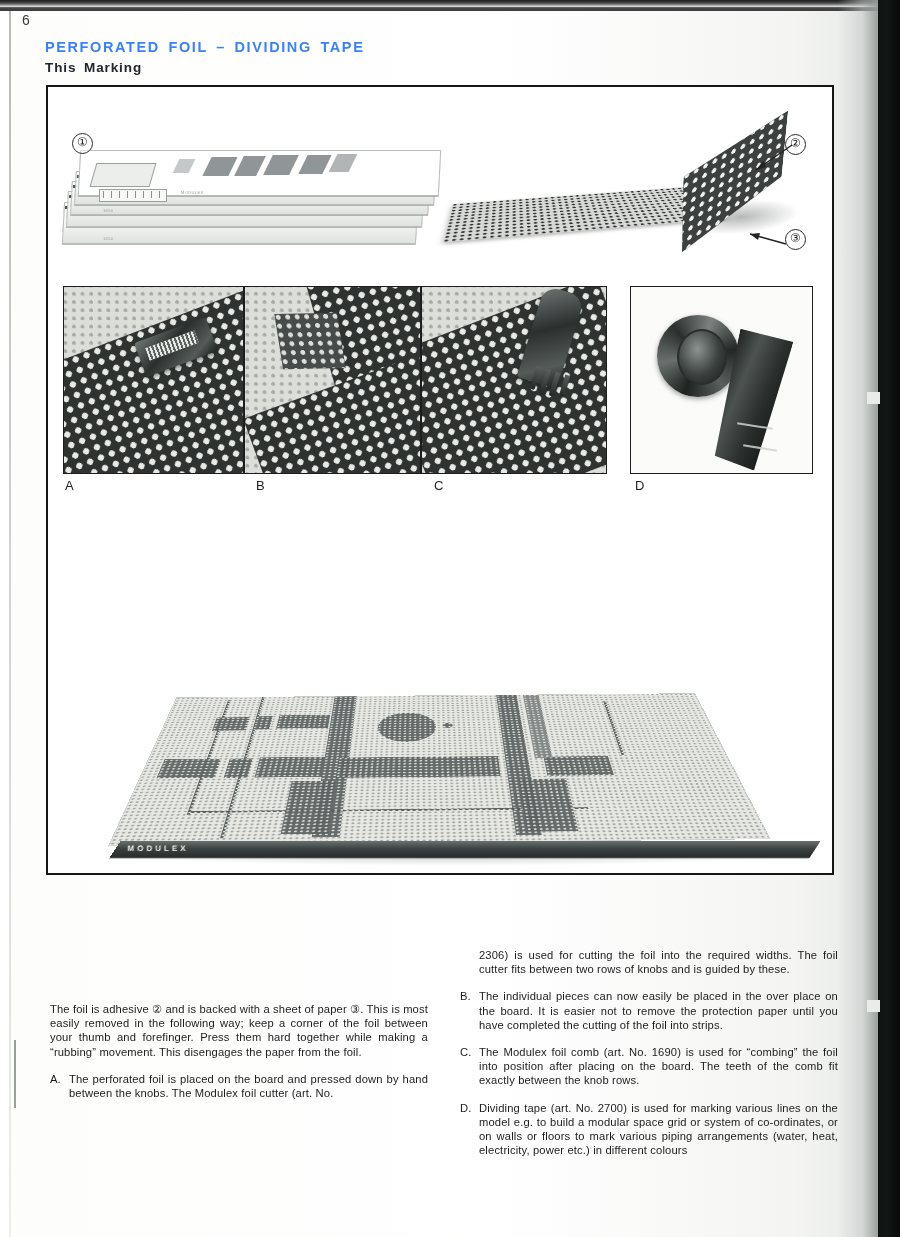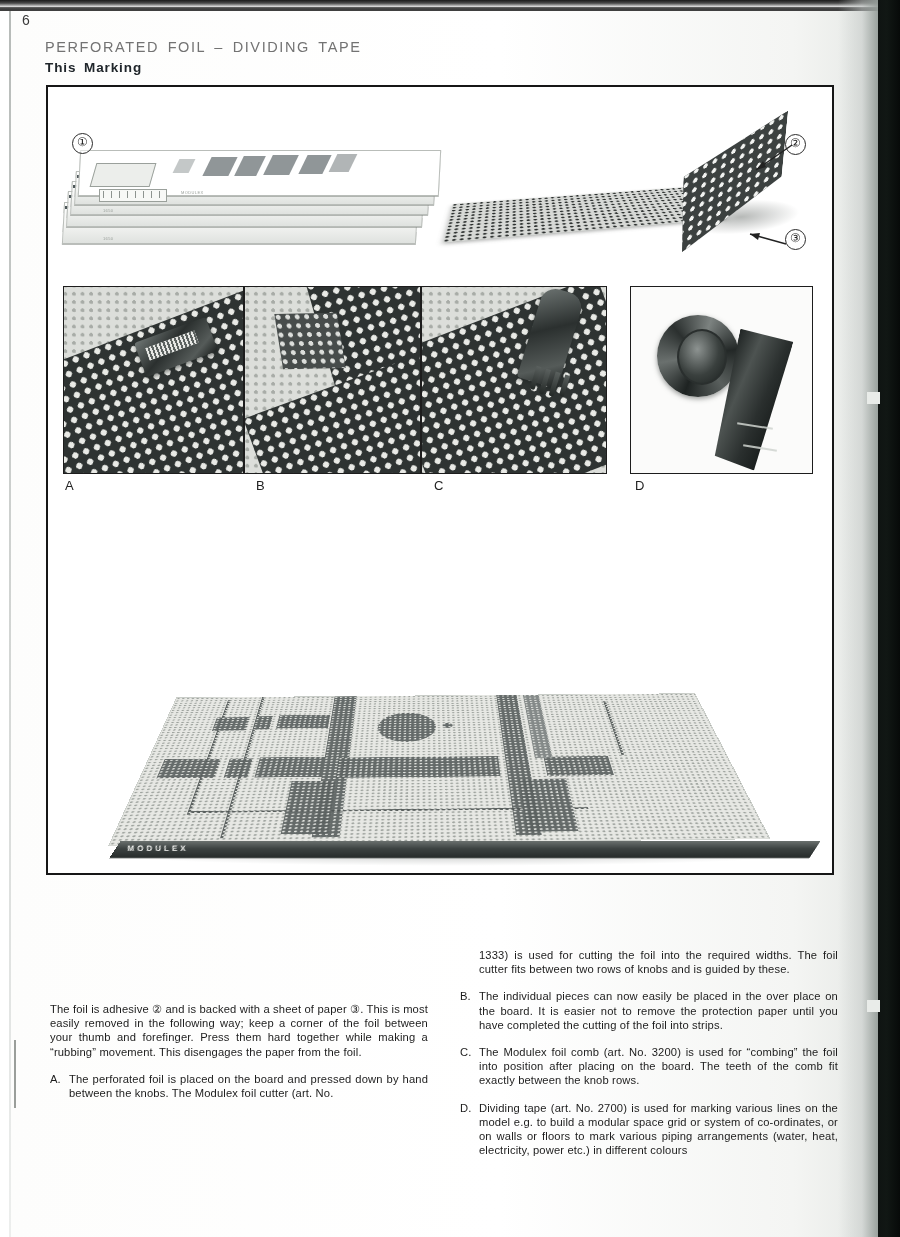--- a/index.html
+++ b/index.html
@@ -60,7 +60,7 @@
   }
   .title-main {
     position: absolute; left: 45px; top: 39px;
-    font-size: 14.5px; font-weight: normal; color: #737373;
+    font-size: 14.5px; font-weight: bold; color: #3b82f6;
     letter-spacing: 1.6px; word-spacing: 3px;
   }
   .title-sub {

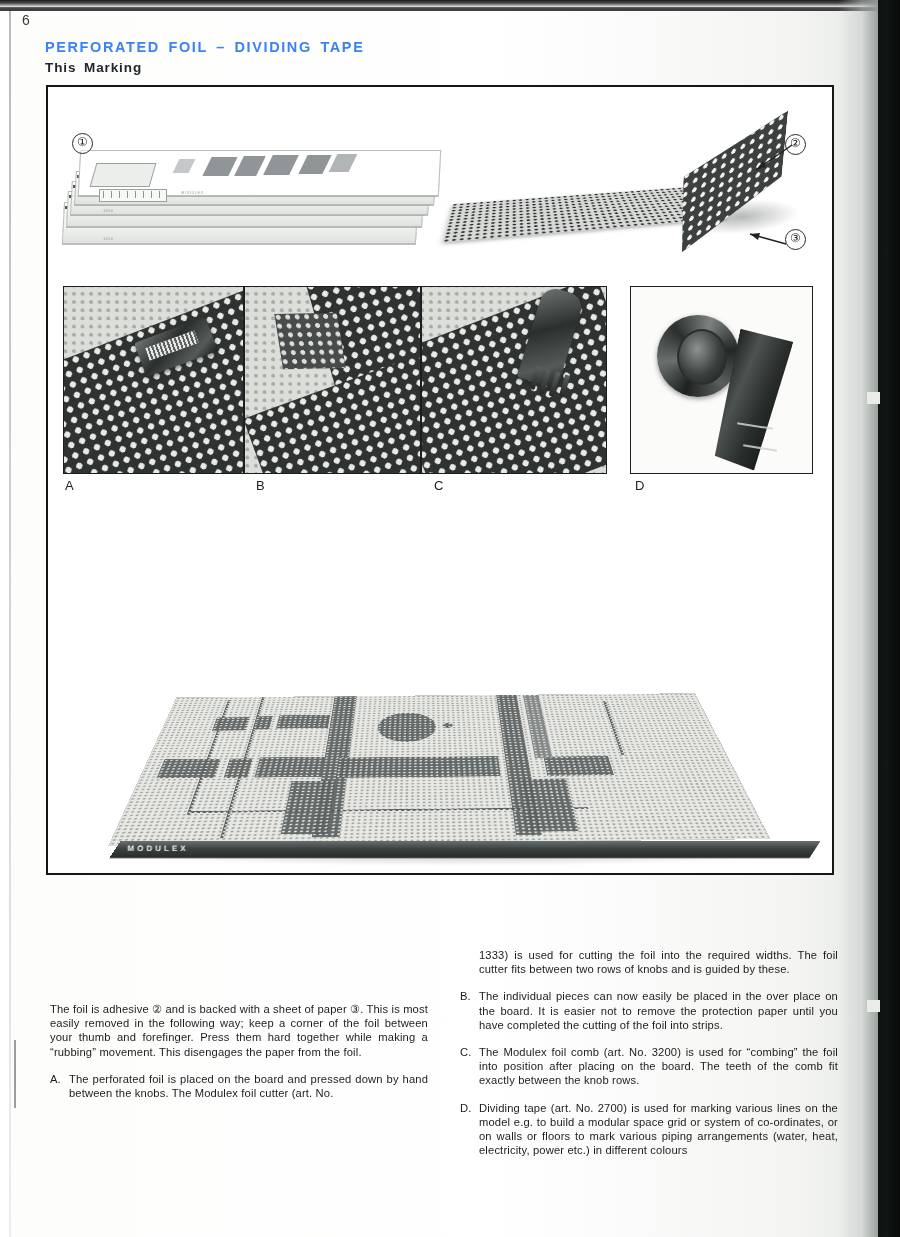--- a/index.html
+++ b/index.html
@@ -423,7 +423,7 @@
   </div>
 
   <div class="col right">
-    <p class="para" style="padding-left:19px;">1333) is used for cutting the foil into the required widths. The foil cutter fits between two rows of knobs and is guided by these.</p>
+    <p class="para" style="padding-left:19px;">2306) is used for cutting the foil into the required widths. The foil cutter fits between two rows of knobs and is guided by these.</p>
     <div class="item">
       <span class="item-letter">B.</span>
       <span class="hang">The individual pieces can now easily be placed in the over place on the board. It is easier not to remove the protection paper until you have completed the cutting of the foil into strips.</span>

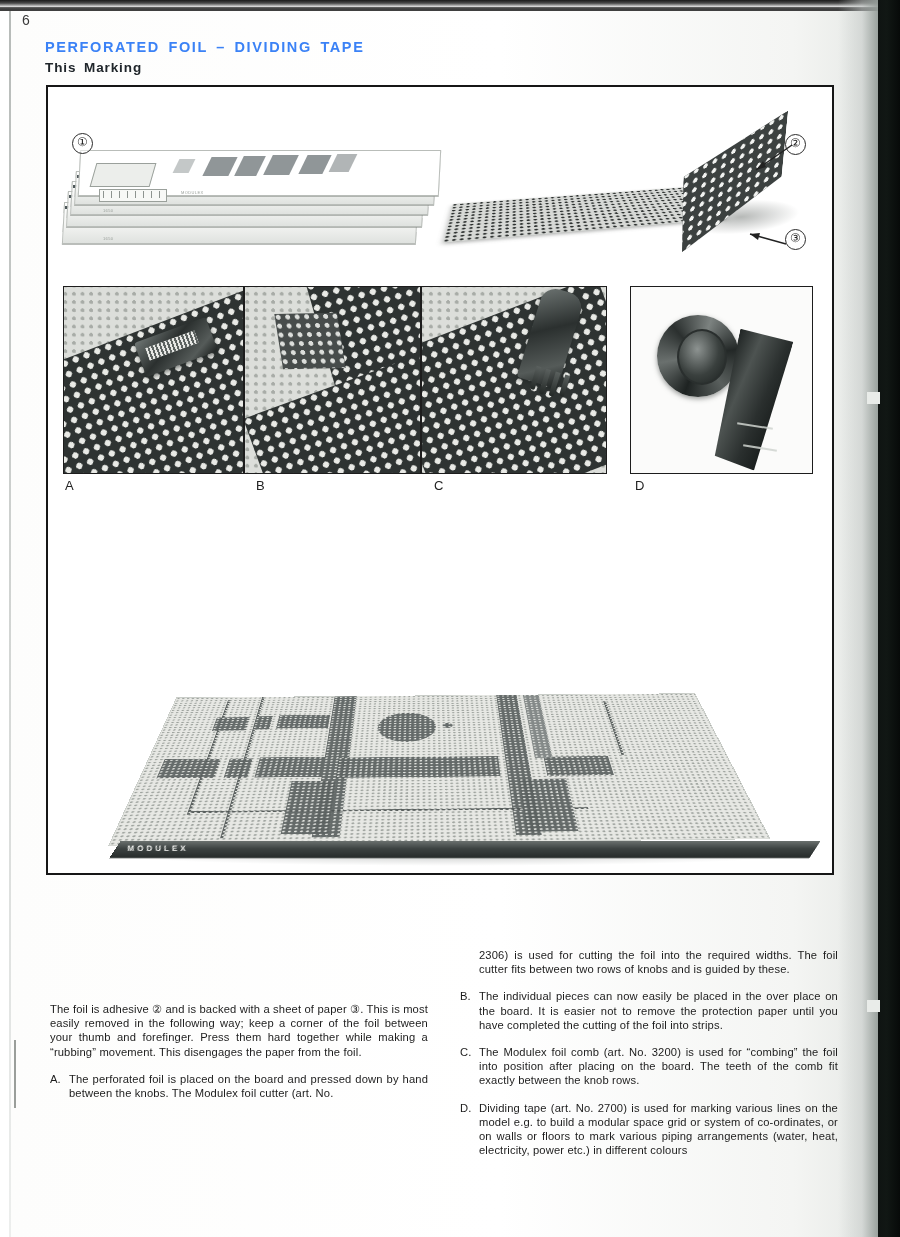--- a/index.html
+++ b/index.html
@@ -430,7 +430,7 @@
     </div>
     <div class="item">
       <span class="item-letter">C.</span>
-      <span class="hang">The Modulex foil comb (art. No. 3200) is used for “combing” the foil into position after placing on the board. The teeth of the comb fit exactly between the knob rows.</span>
+      <span class="hang">The Modulex foil comb (art. No. 1690) is used for “combing” the foil into position after placing on the board. The teeth of the comb fit exactly between the knob rows.</span>
     </div>
     <div class="item">
       <span class="item-letter">D.</span>

